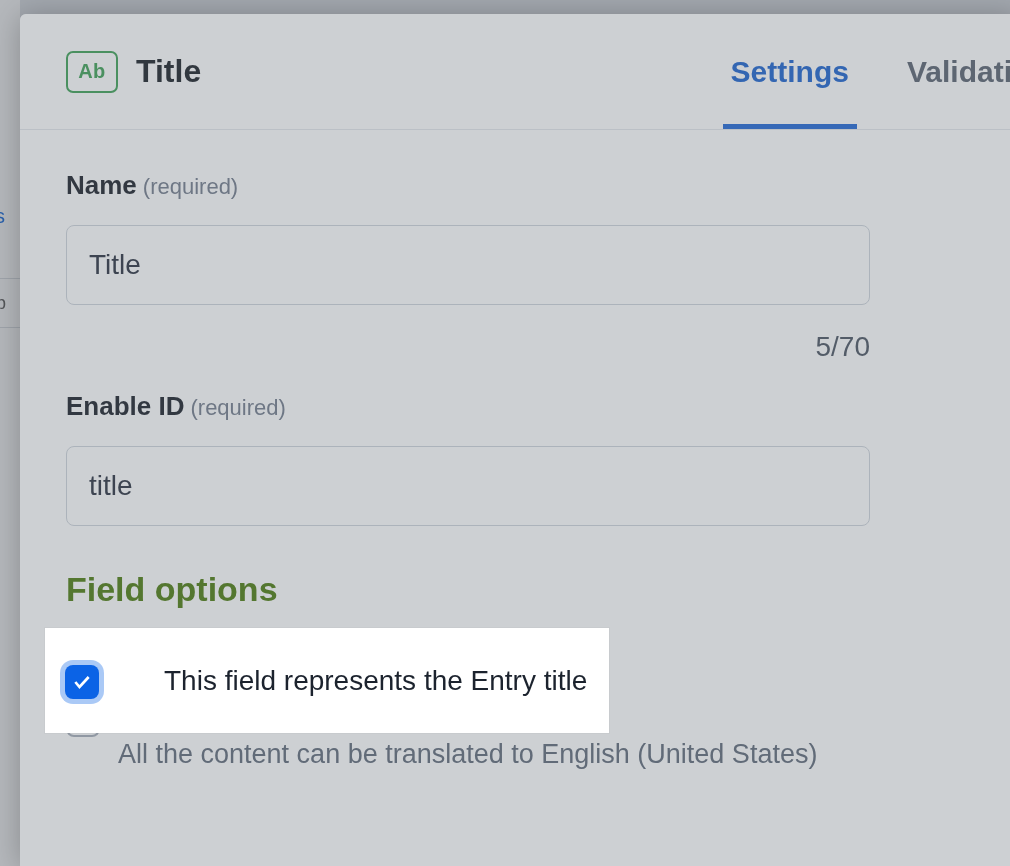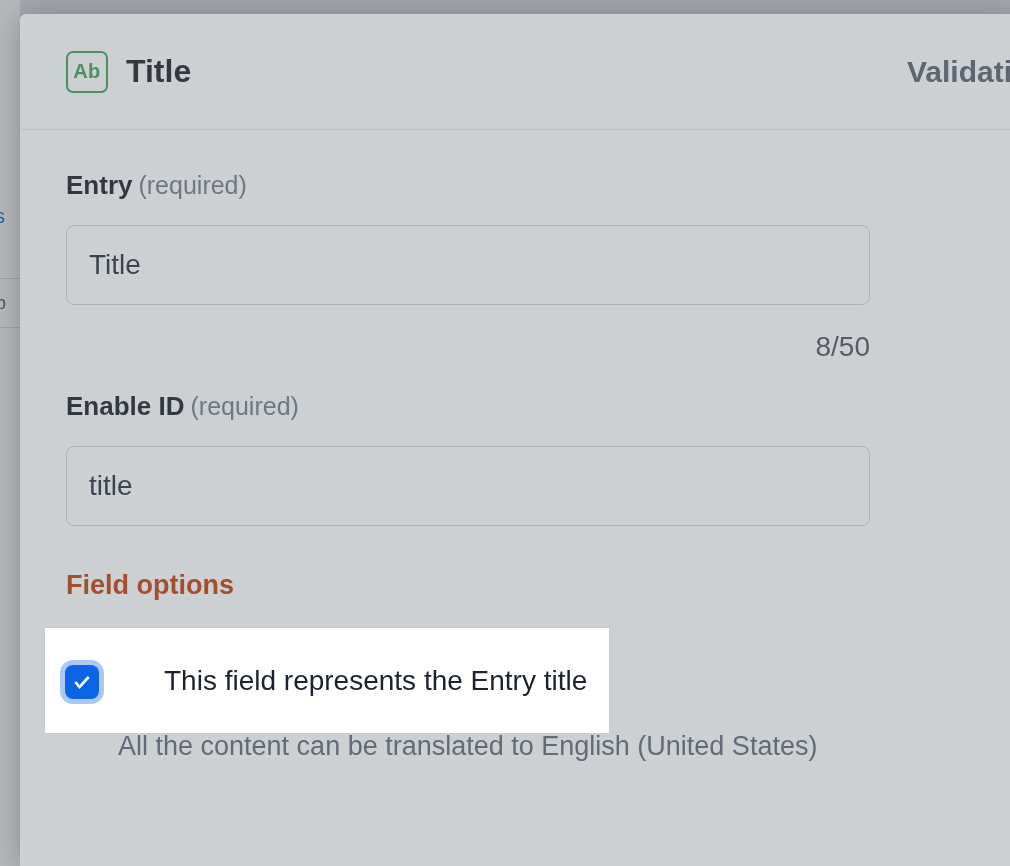--- a/index.html
+++ b/index.html
@@ -58,7 +58,7 @@
       gap: 18px;
     }
     .field-type-icon {
-      width: 42px;
+      width: 52px;
       height: 42px;
       border: 2px solid #3fa156;
       border-radius: 7px;

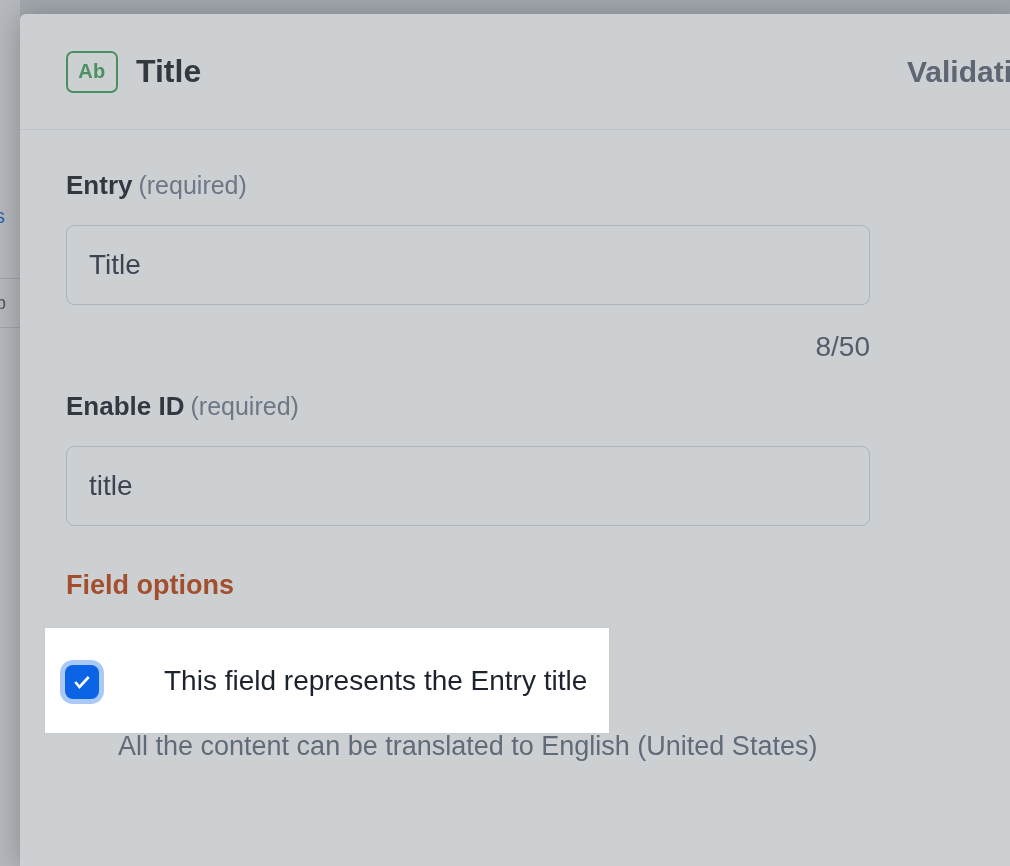--- a/index.html
+++ b/index.html
@@ -225,6 +225,7 @@
       <span class="modal-title">Title</span>
     </div>
     <div class="tabs">
+      <div class="tab active">Settings</div>
       <div class="tab">Validati</div>
     </div>
   </div>

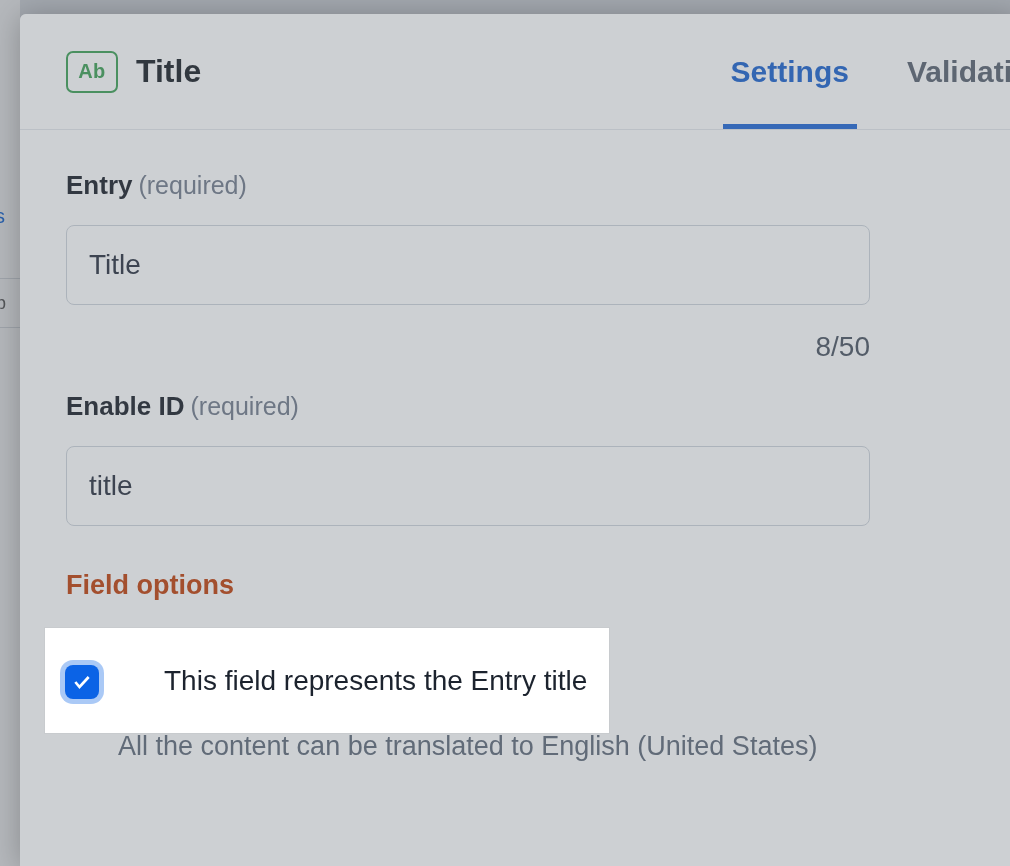--- a/index.html
+++ b/index.html
@@ -232,7 +232,7 @@
 
   <div class="modal-body">
     <div class="form-group">
-      <span class="form-label">Entry</span><span class="form-label-req">(required)</span>
+      <span class="form-label">Name</span><span class="form-label-req">(required)</span>
       <input class="text-input" value="Title" style="">
       <div class="char-count">8/50</div>
     </div>

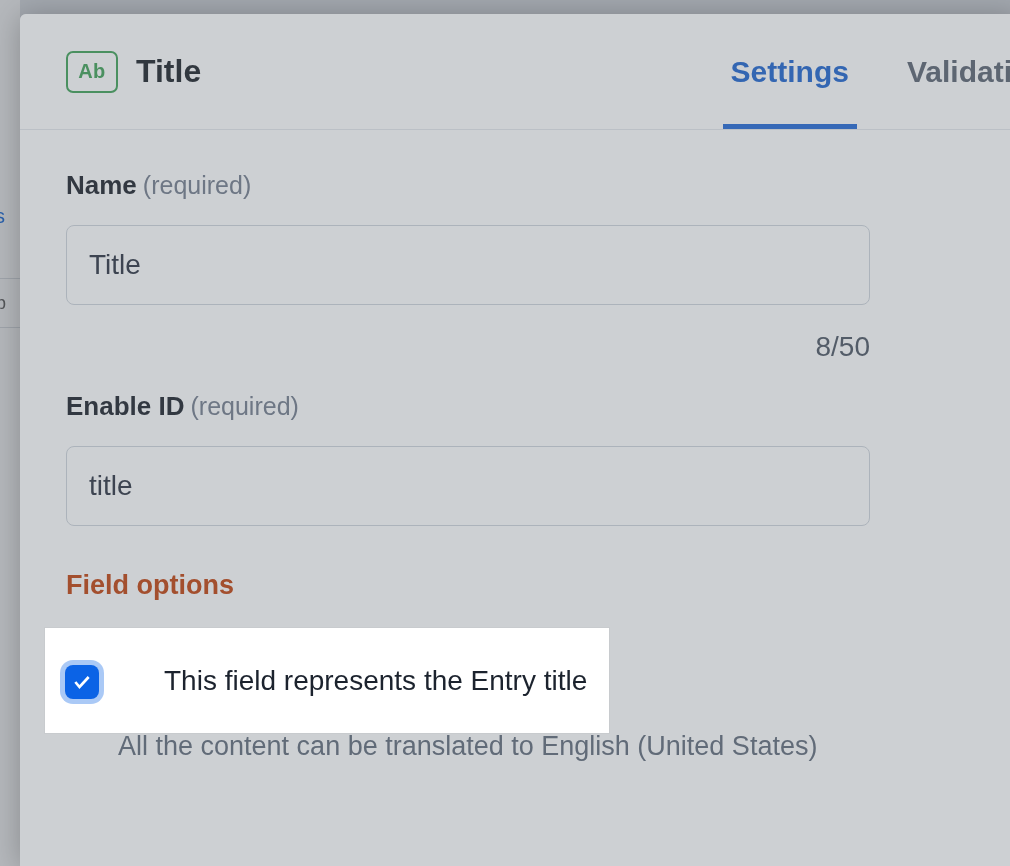--- a/index.html
+++ b/index.html
@@ -112,7 +112,7 @@
       color: #1b2029;
     }
     .form-label-req {
-      font-size: 25px;
+      font-size: 22px;
       font-weight: 500;
       color: #737c8c;
       margin-left: 6px;

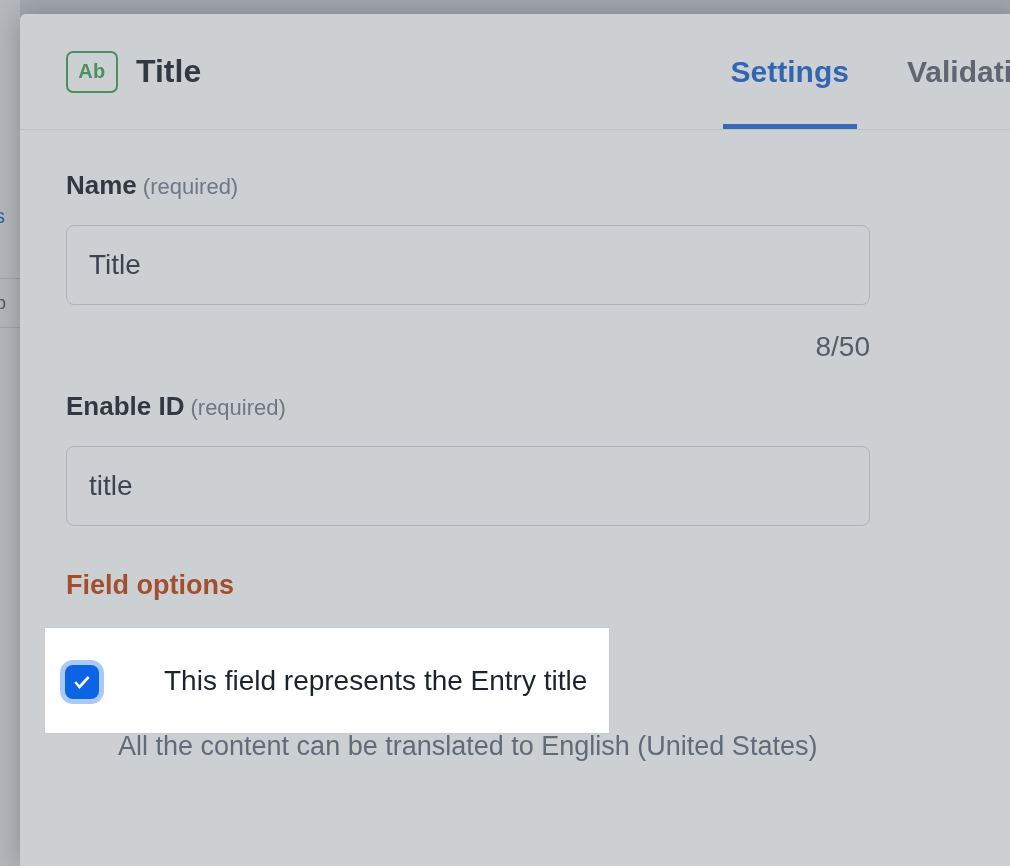--- a/index.html
+++ b/index.html
@@ -234,7 +234,7 @@
     <div class="form-group">
       <span class="form-label">Name</span><span class="form-label-req">(required)</span>
       <input class="text-input" value="Title" style="">
-      <div class="char-count">8/50</div>
+      <div class="char-count">5/70</div>
     </div>
 
     <div class="form-group">

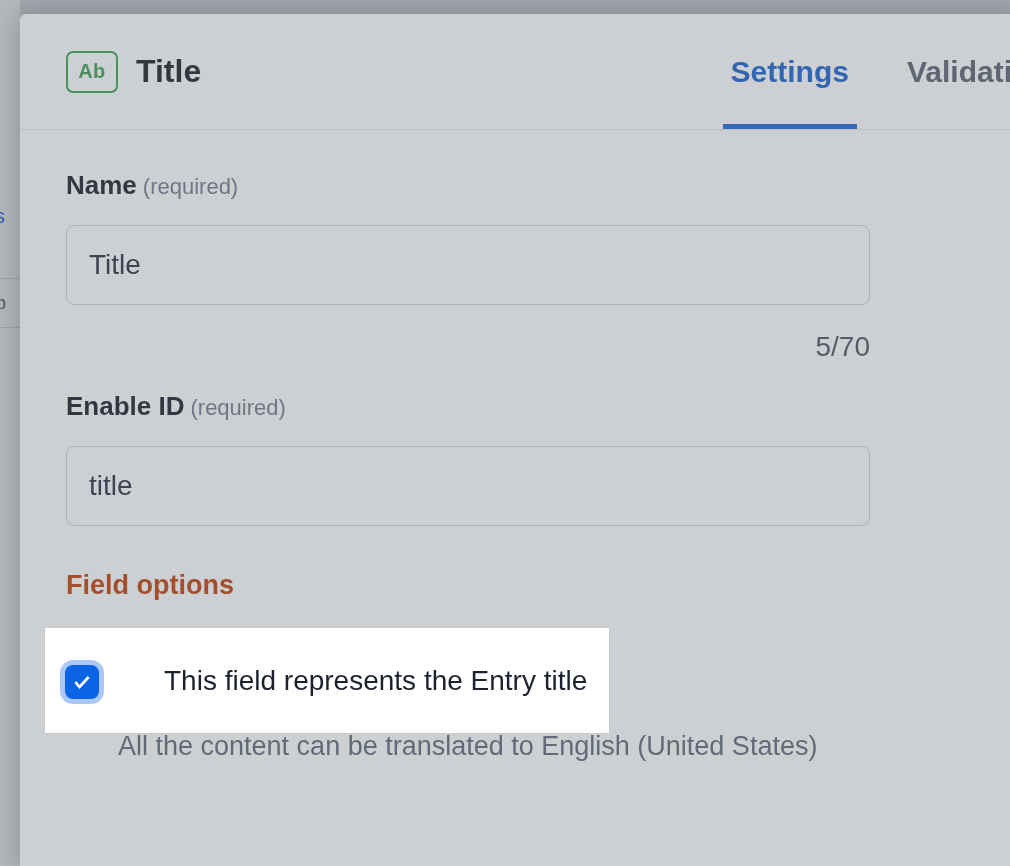--- a/index.html
+++ b/index.html
@@ -140,9 +140,9 @@
       margin-top: 26px;
     }
     .section-title {
-      font-size: 27px;
+      font-size: 34px;
       font-weight: 700;
-      color: #c2410c;
+      color: #4d7c0f;
       margin-top: 44px;
       margin-bottom: 20px;
     }

